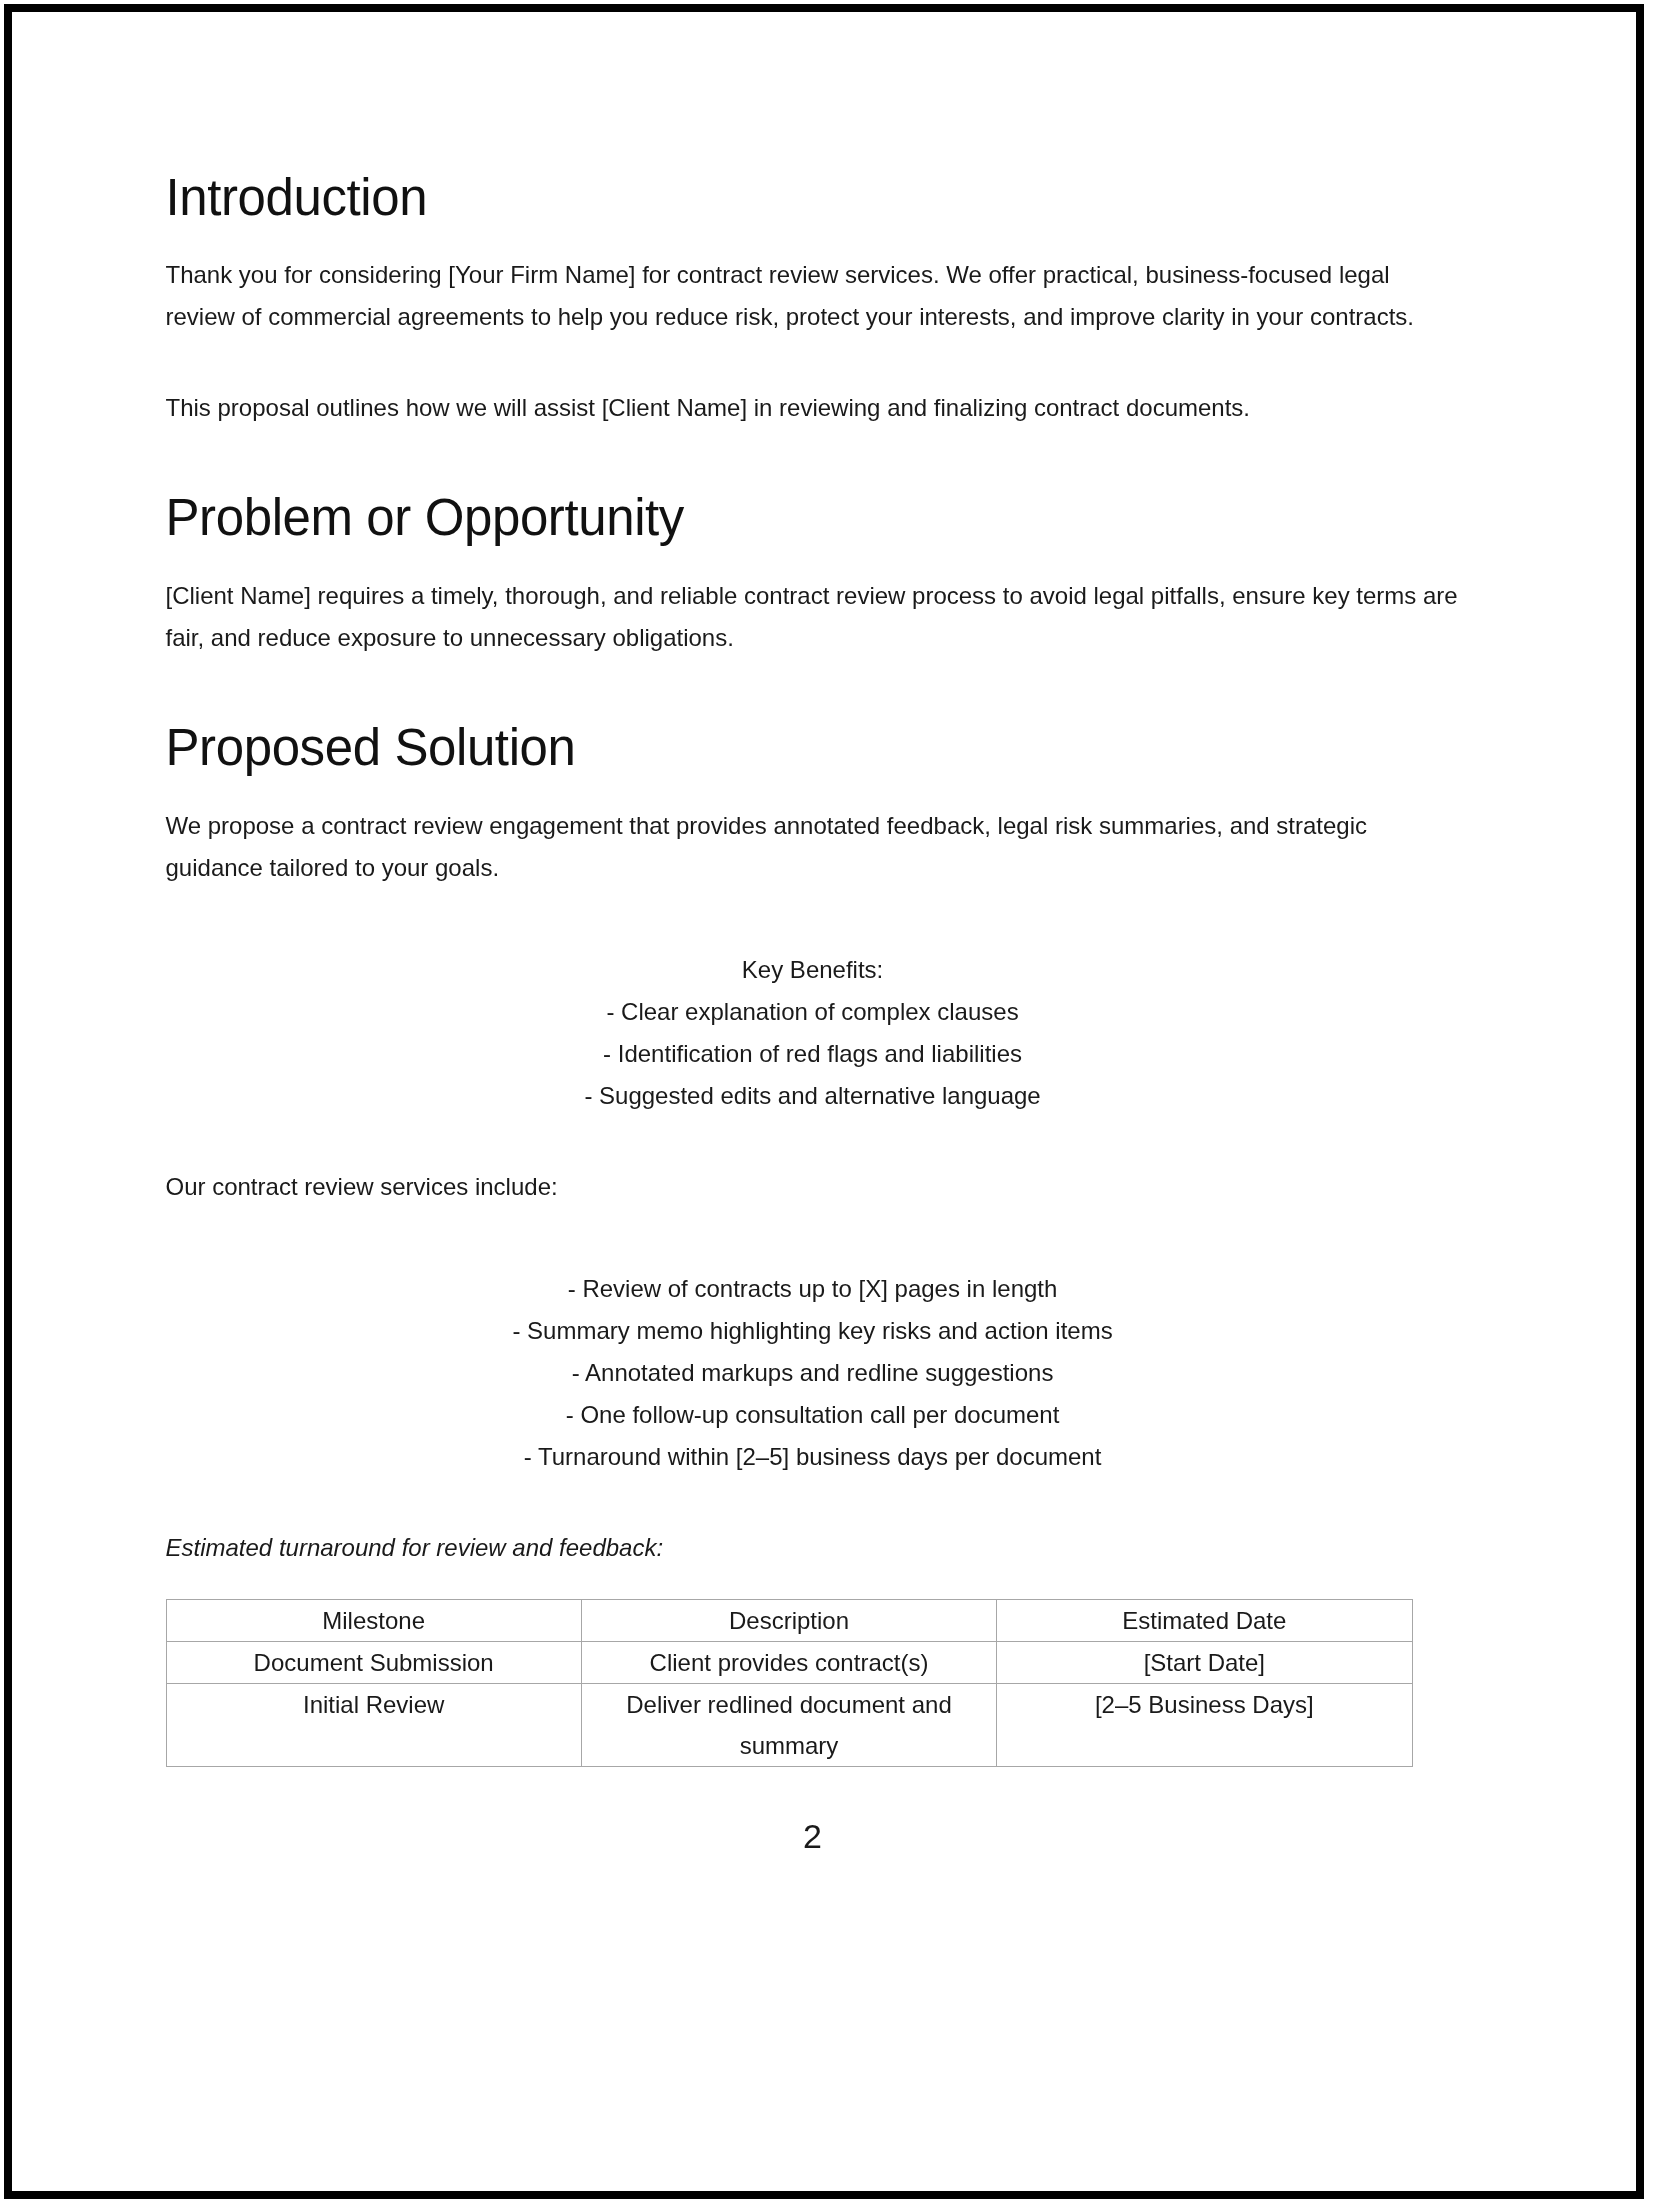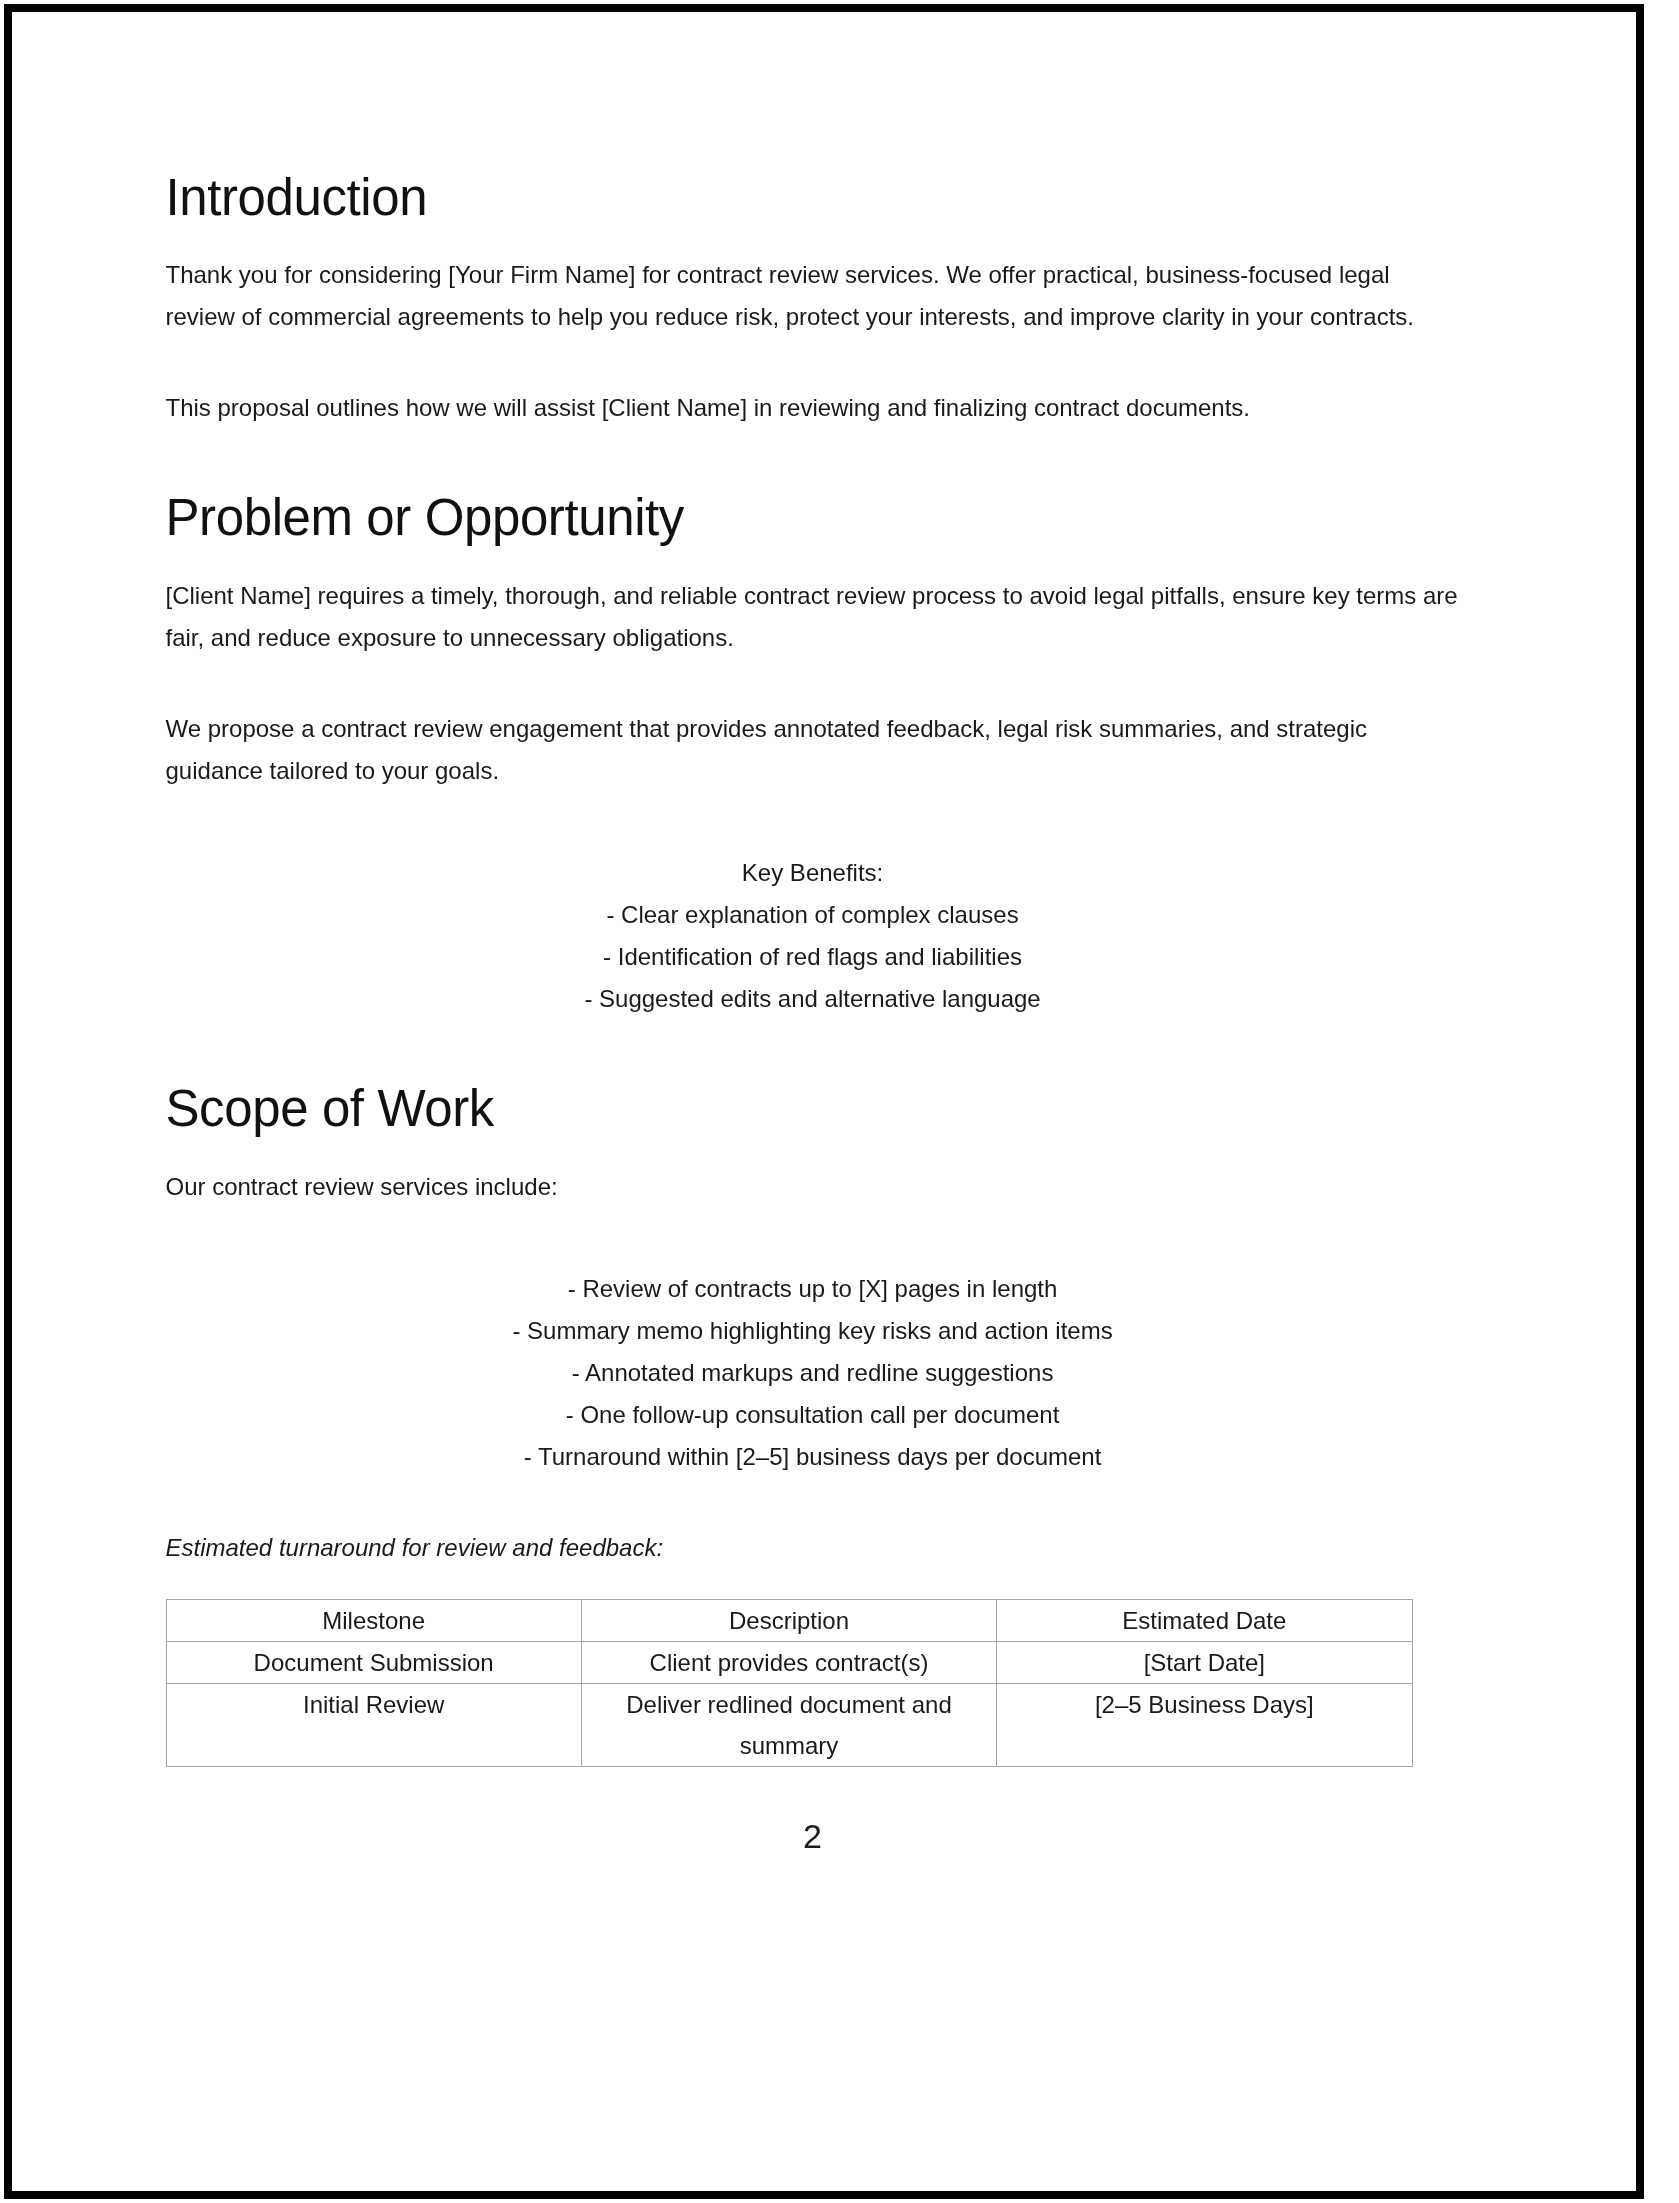--- a/index.html
+++ b/index.html
@@ -99,6 +99,7 @@
       <h1 class="section-heading">Problem or Opportunity</h1>
       <p class="para">[Client Name] requires a timely, thorough, and reliable contract review process to avoid legal pitfalls, ensure key terms are fair, and reduce exposure to unnecessary obligations.</p>
 
+      <h1 class="section-heading">Proposed Solution</h1>
       <p class="para gap-lg">We propose a contract review engagement that provides annotated feedback, legal risk summaries, and strategic guidance tailored to your goals.</p>
 
       <div class="line-group">

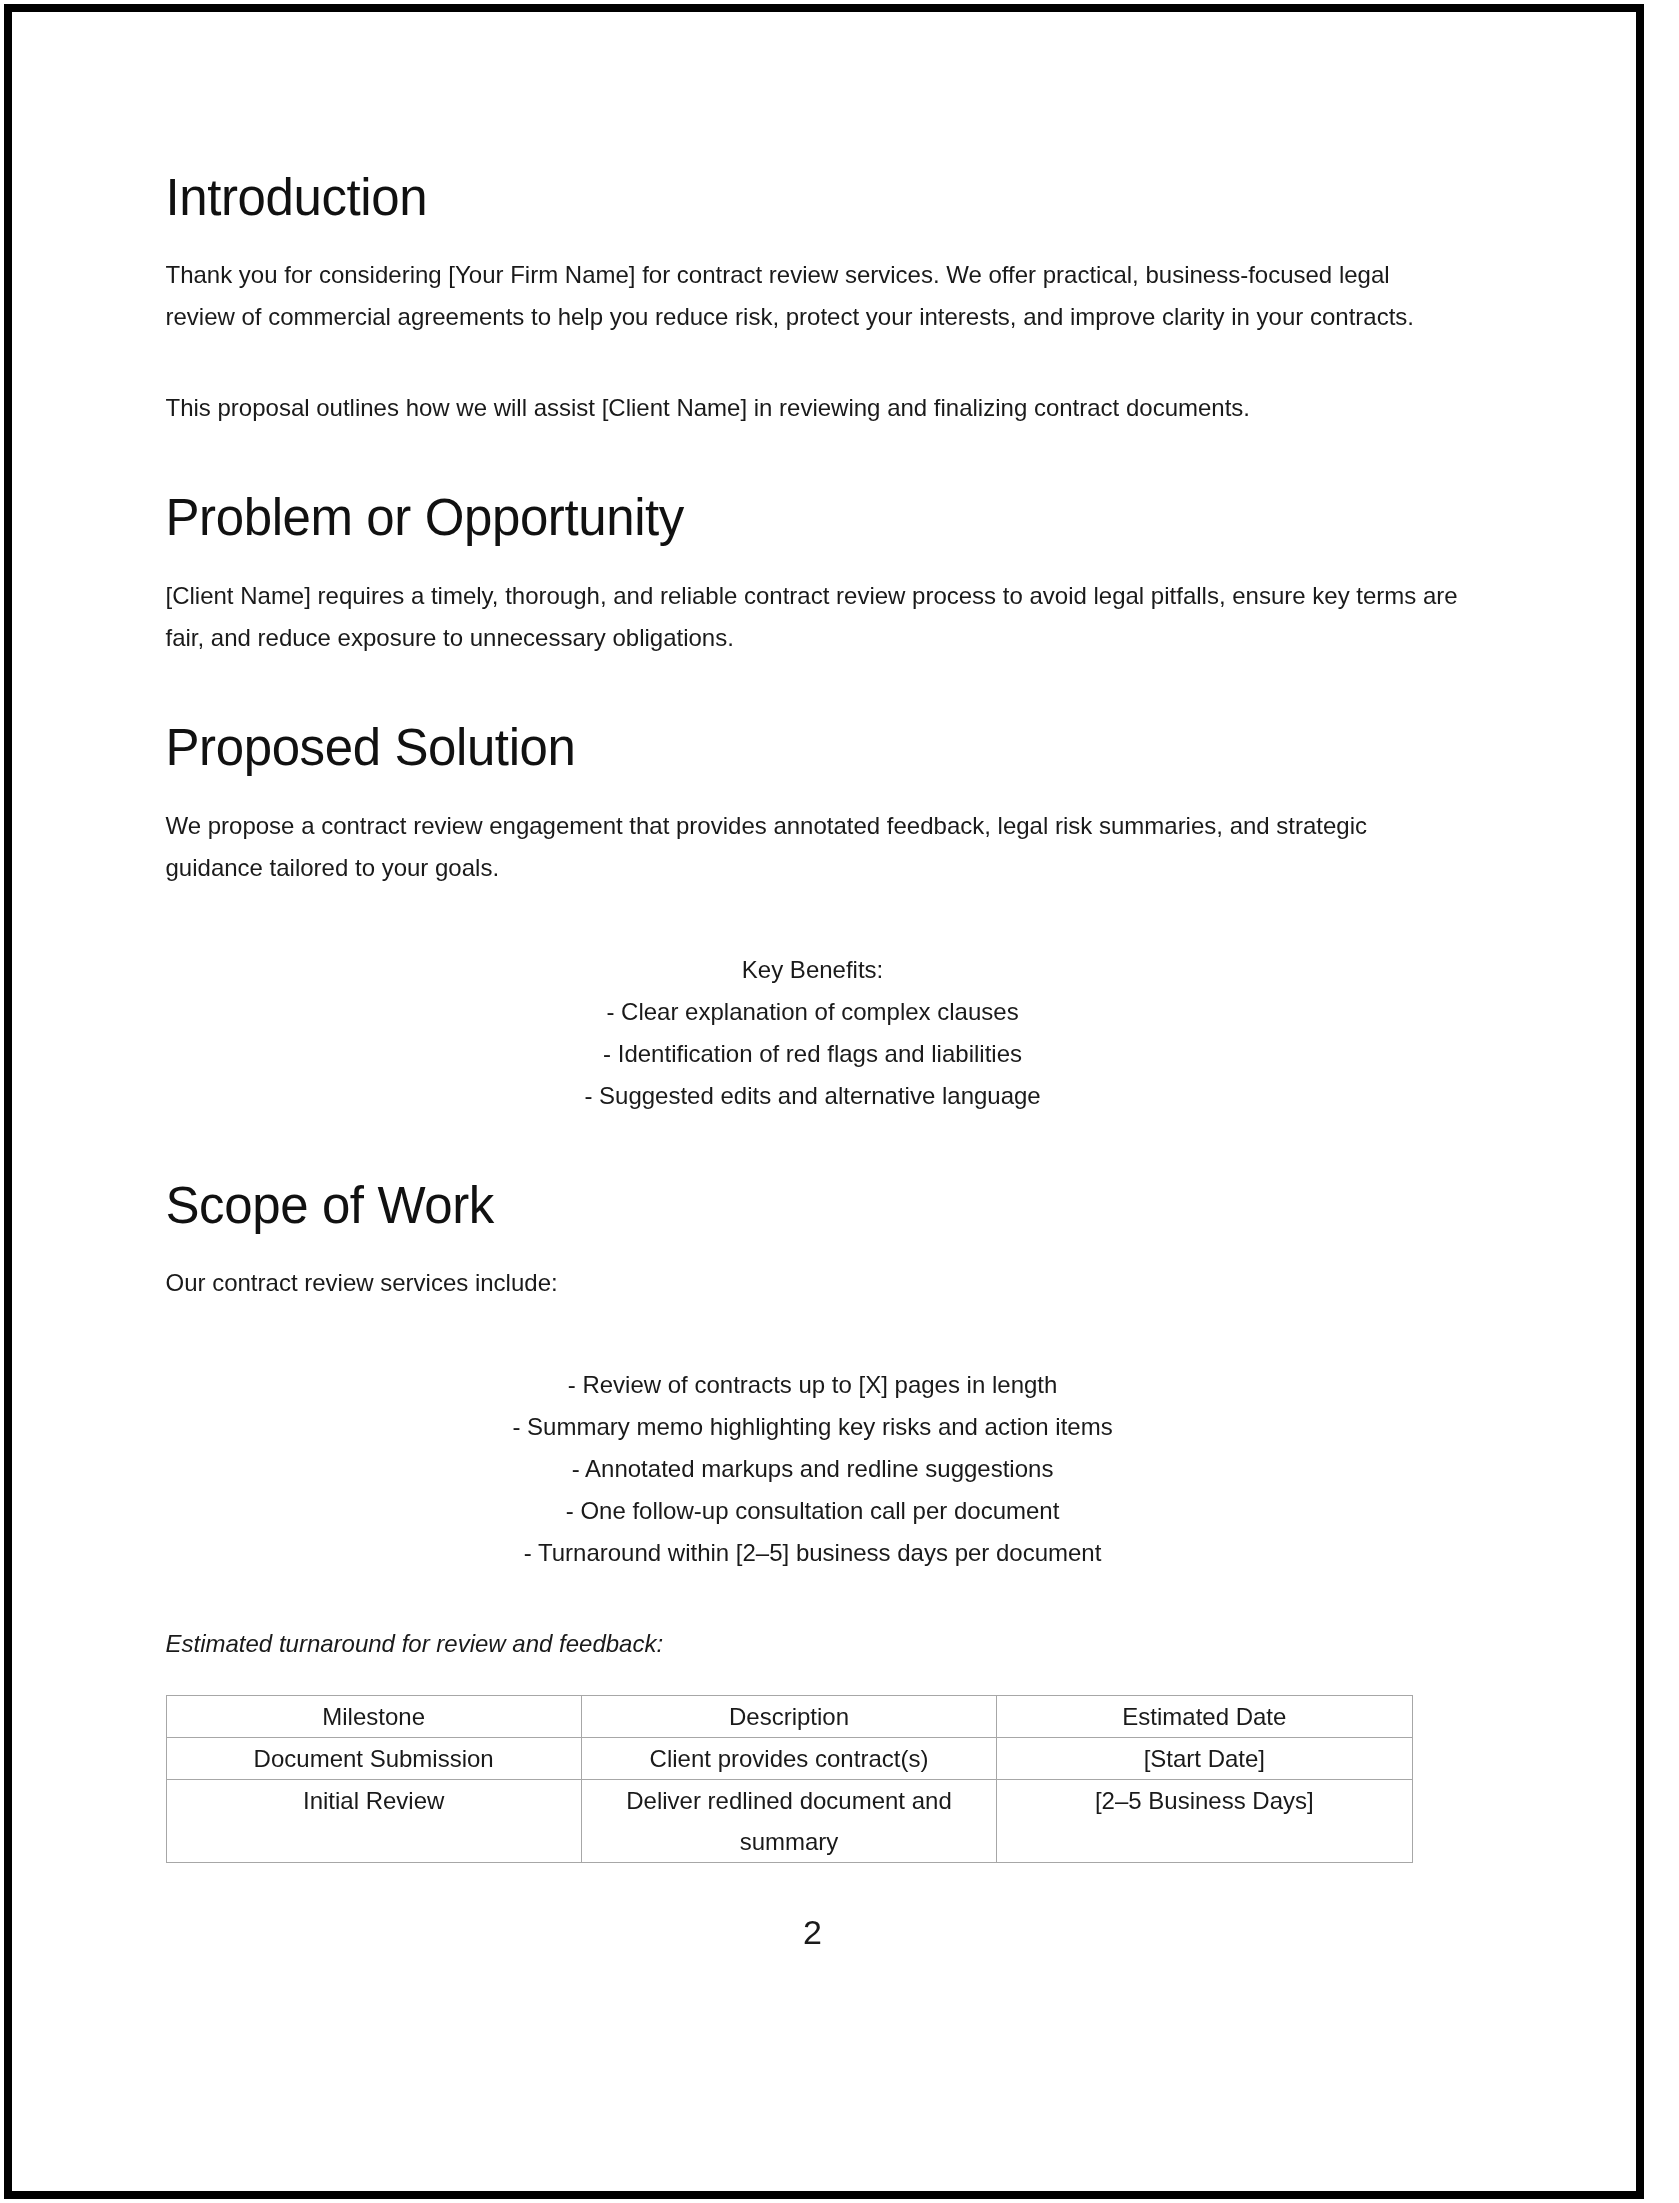--- a/index.html
+++ b/index.html
@@ -109,7 +109,6 @@
         <div class="line">- Suggested edits and alternative language</div>
       </div>
 
-      <h1 class="section-heading">Scope of Work</h1>
       <p class="para gap-lg">Our contract review services include:</p>
 
       <div class="line-group">

